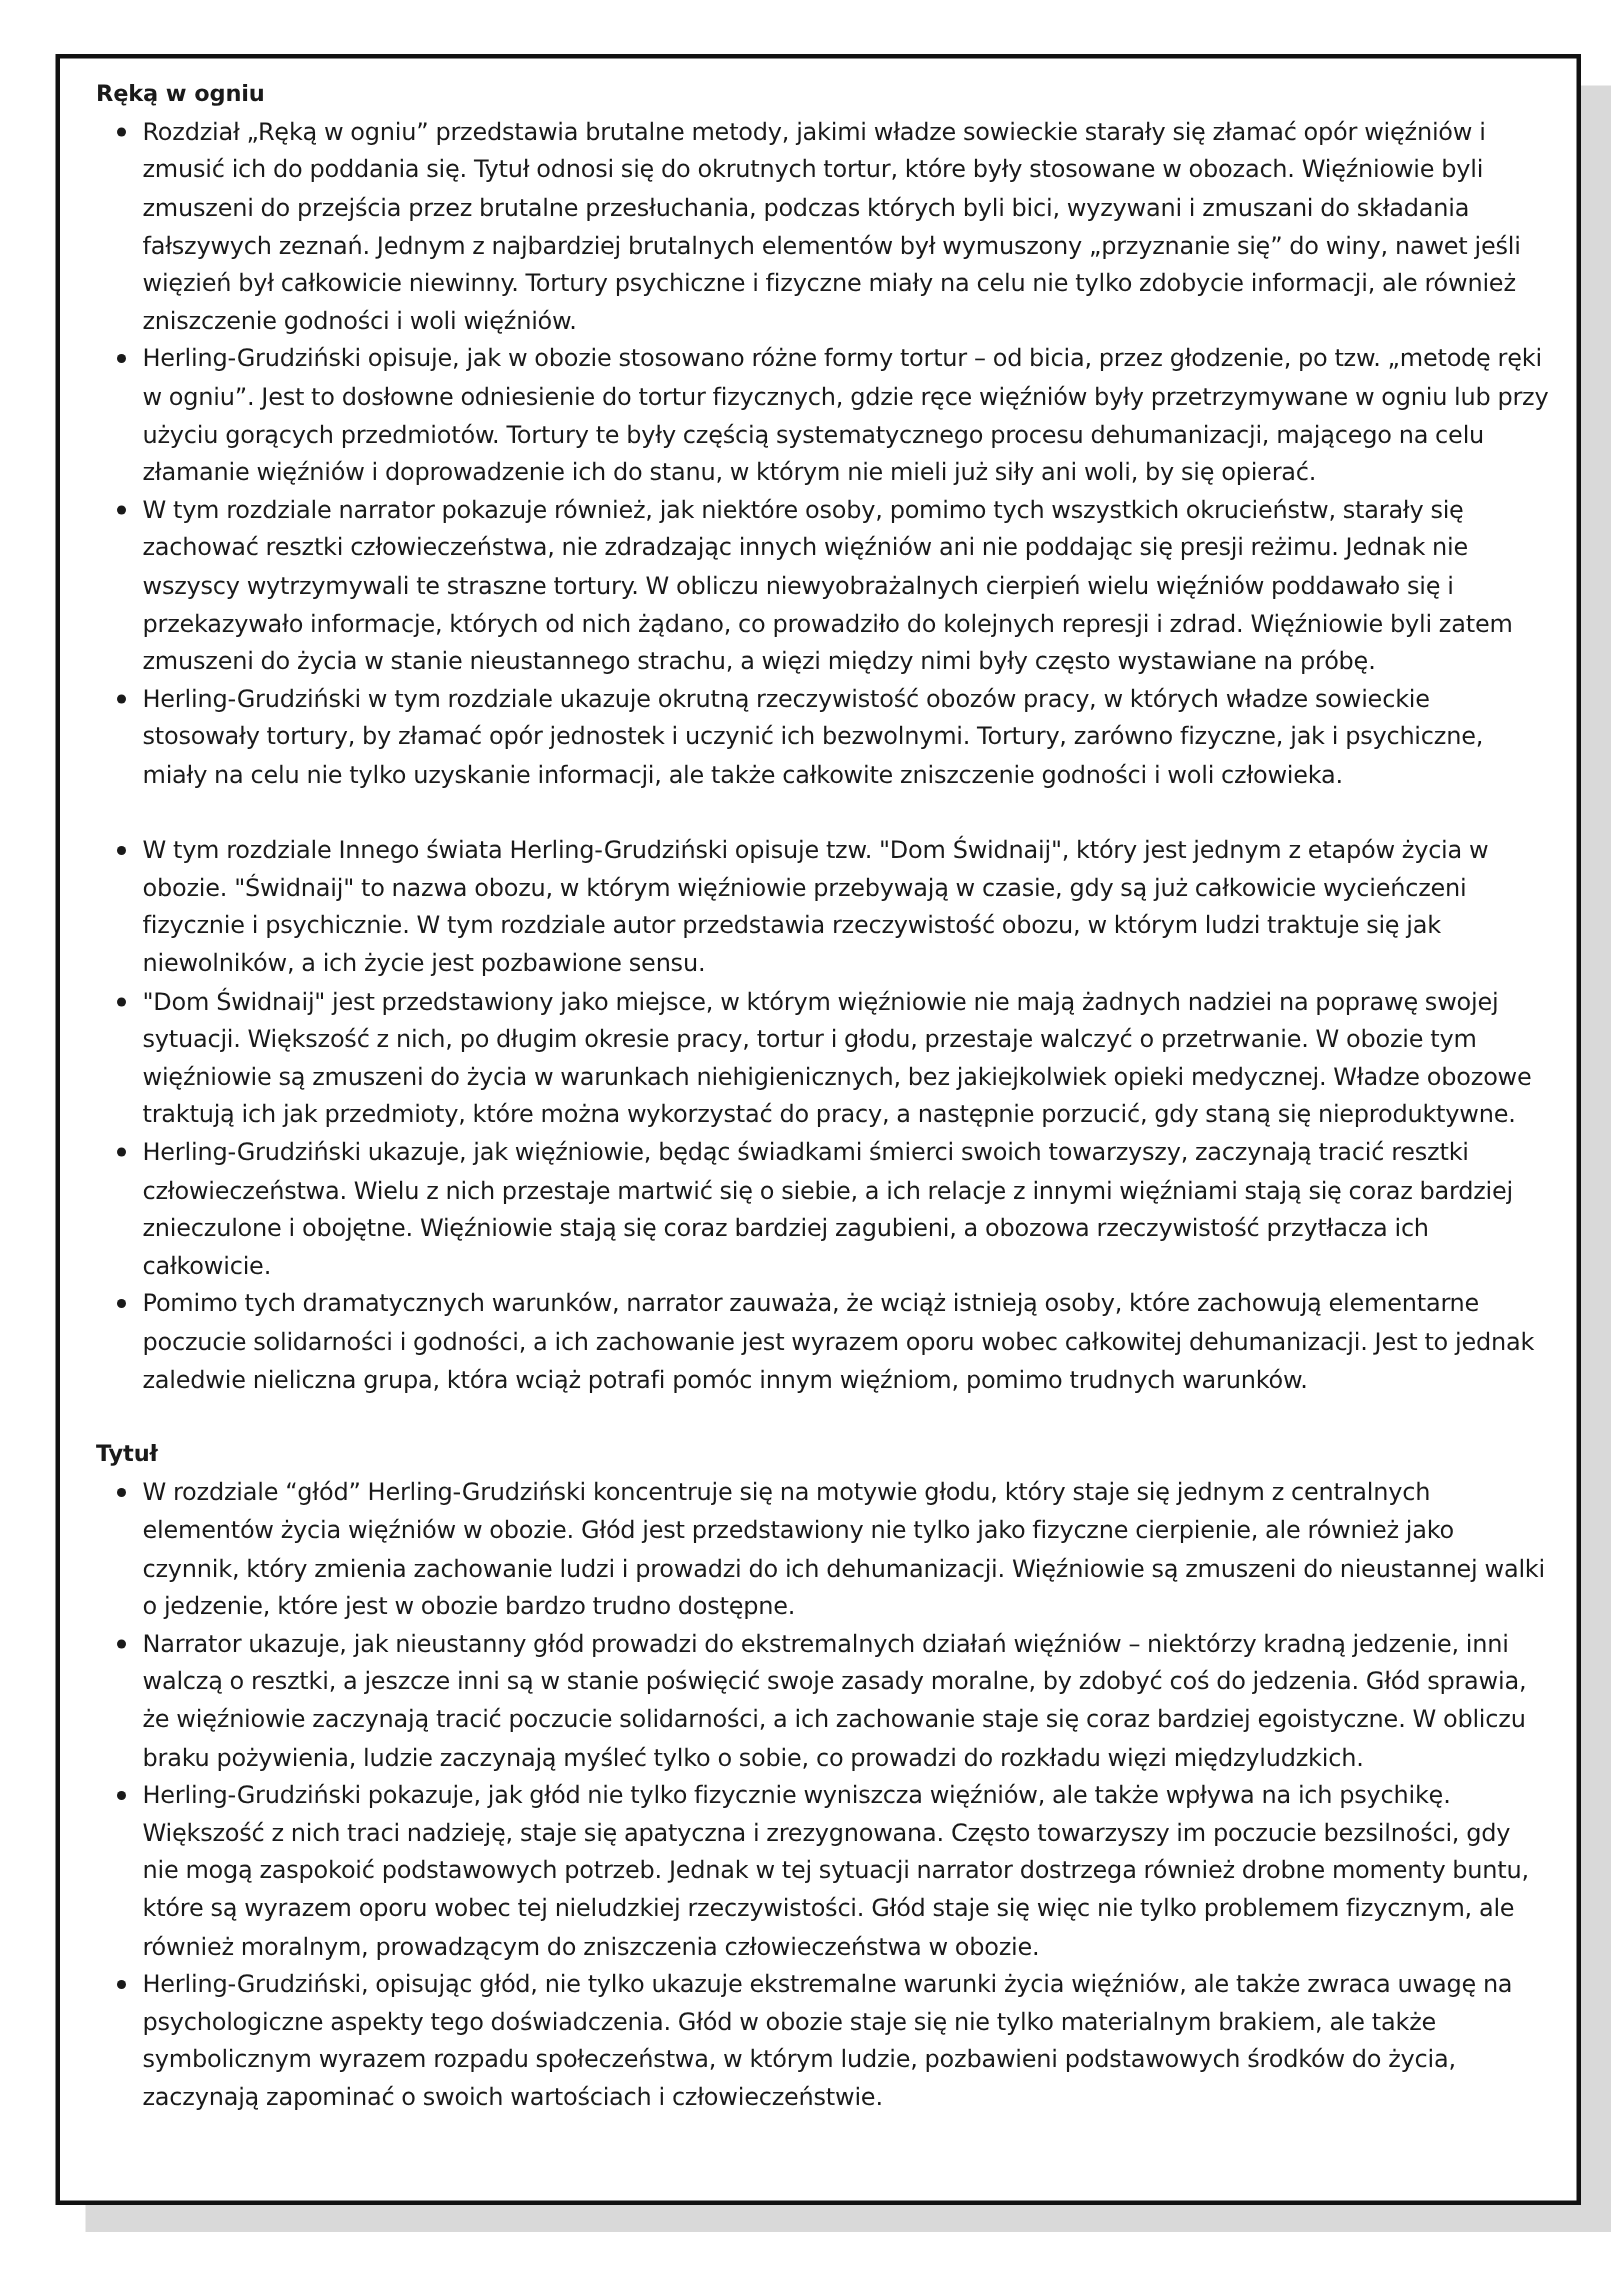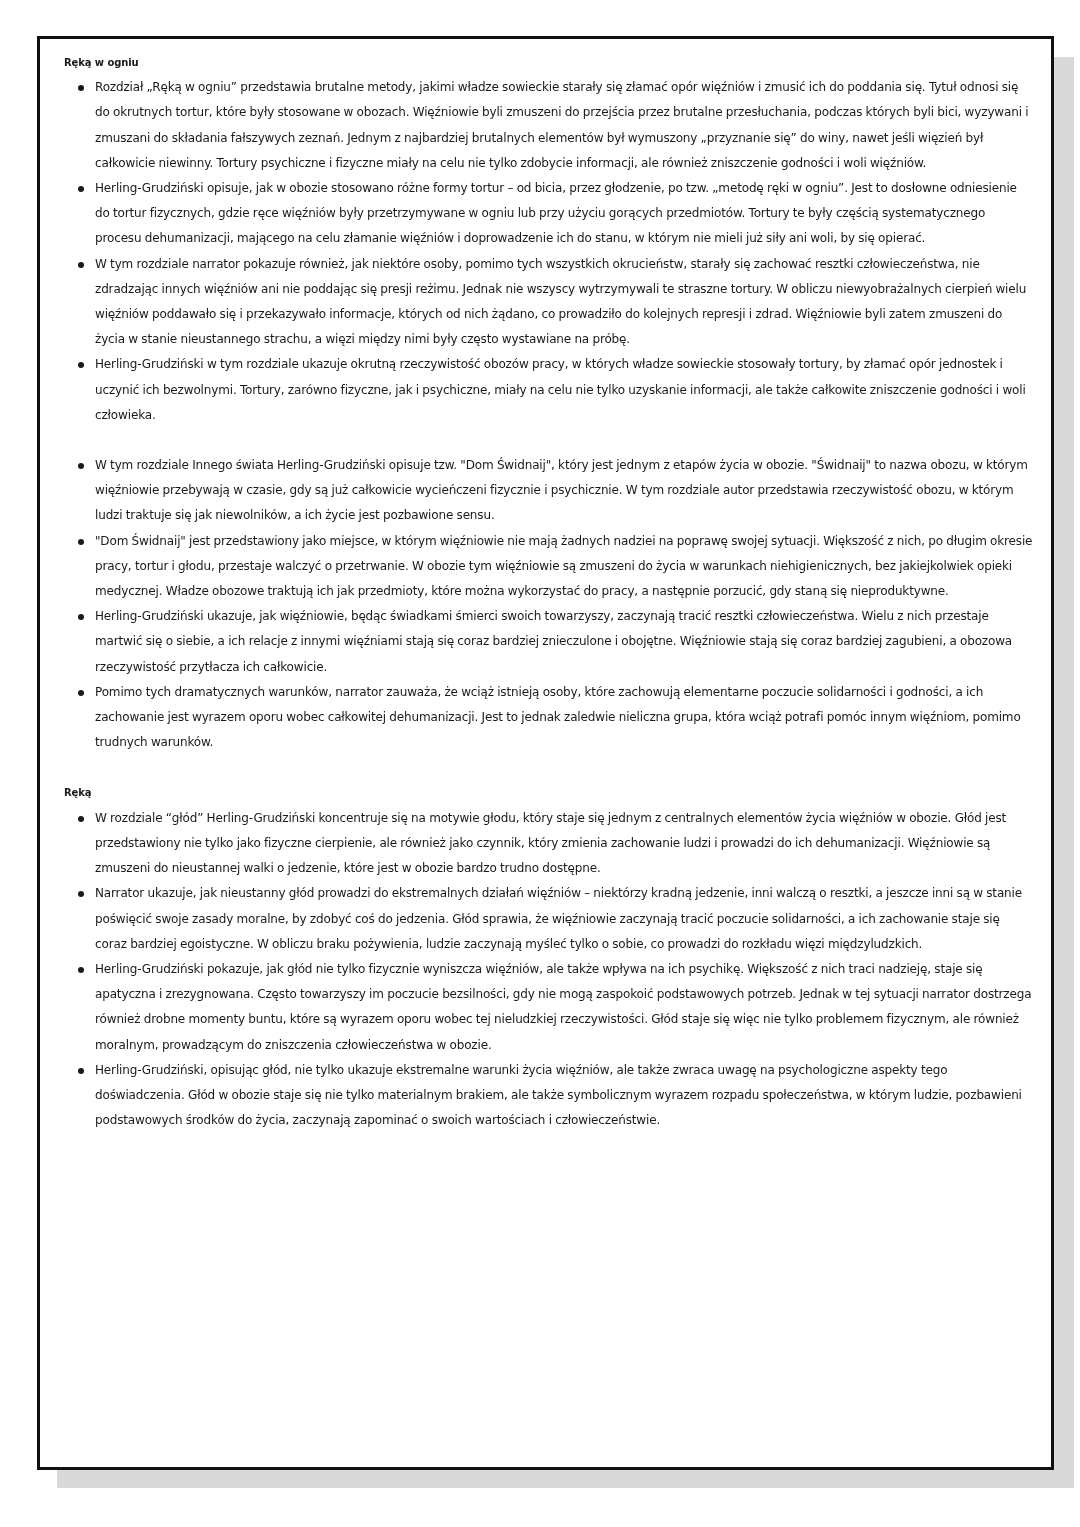--- a/index.html
+++ b/index.html
@@ -44,7 +44,7 @@
     }
     .section-title {
       font-weight: bold;
-      font-size: 10px;
+      font-size: 15px;
       line-height: 25.2px;
       margin: 0;
       letter-spacing: -0.1px;

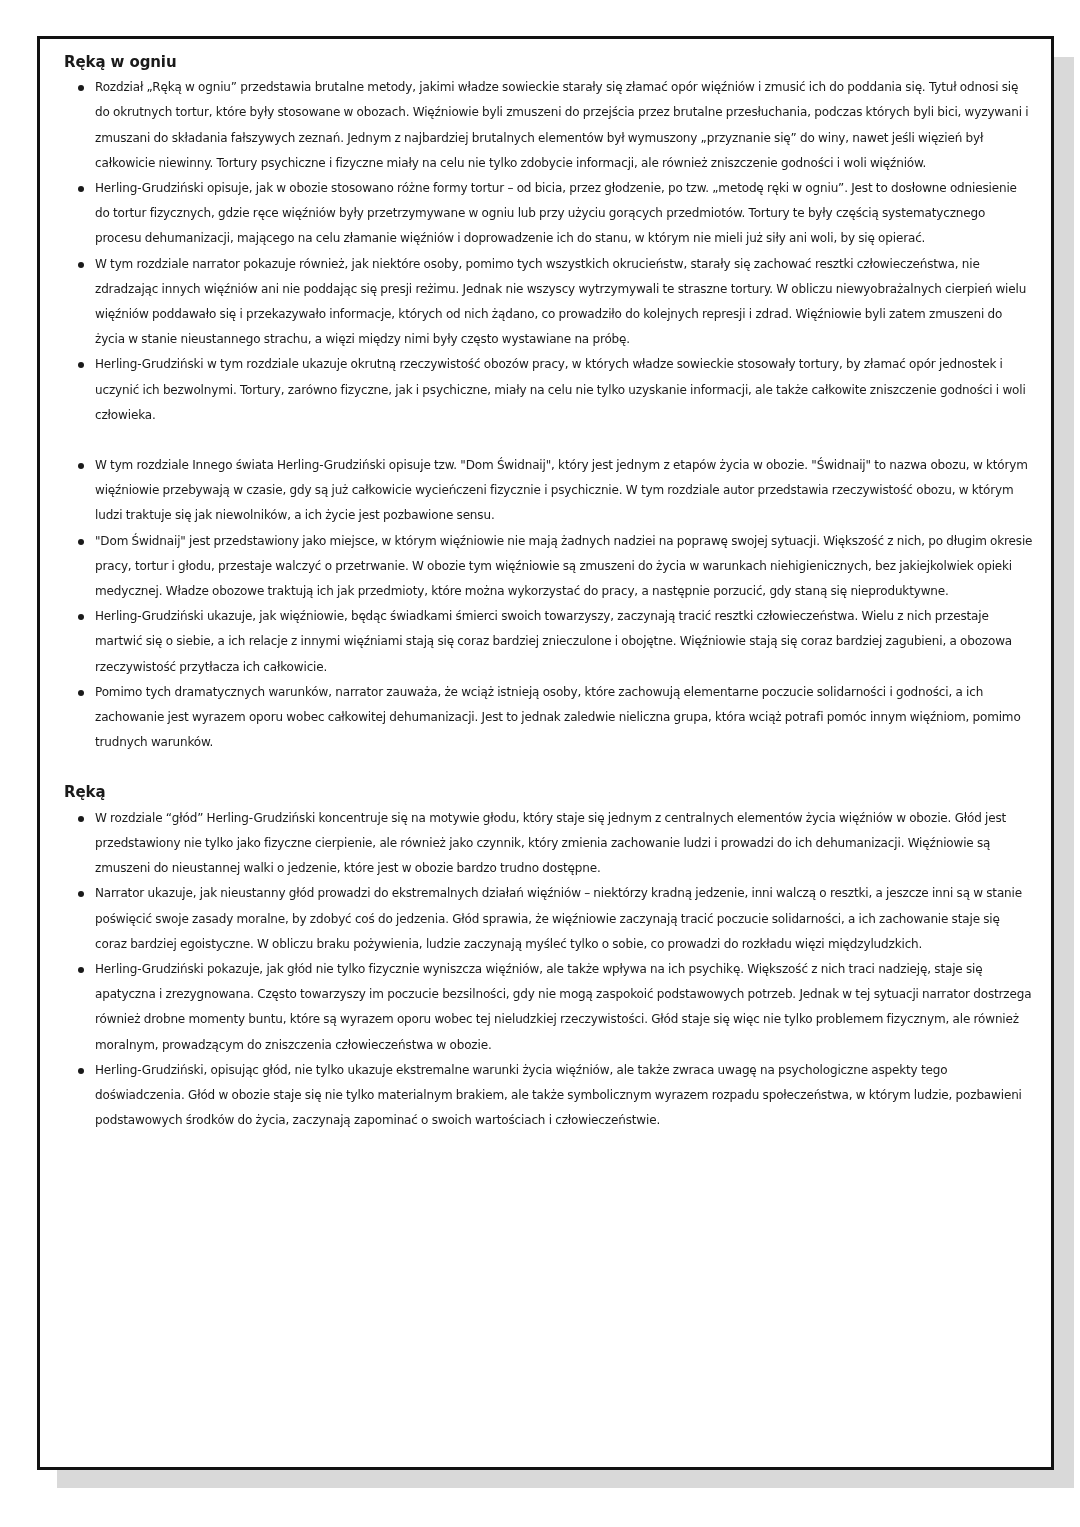--- a/index.html
+++ b/index.html
@@ -56,7 +56,7 @@
     }
     ul.points li {
       position: relative;
-      font-size: 12px;
+      font-size: 16px;
       line-height: 25.2px;
       letter-spacing: -0.15px;
       word-spacing: -0.3px;

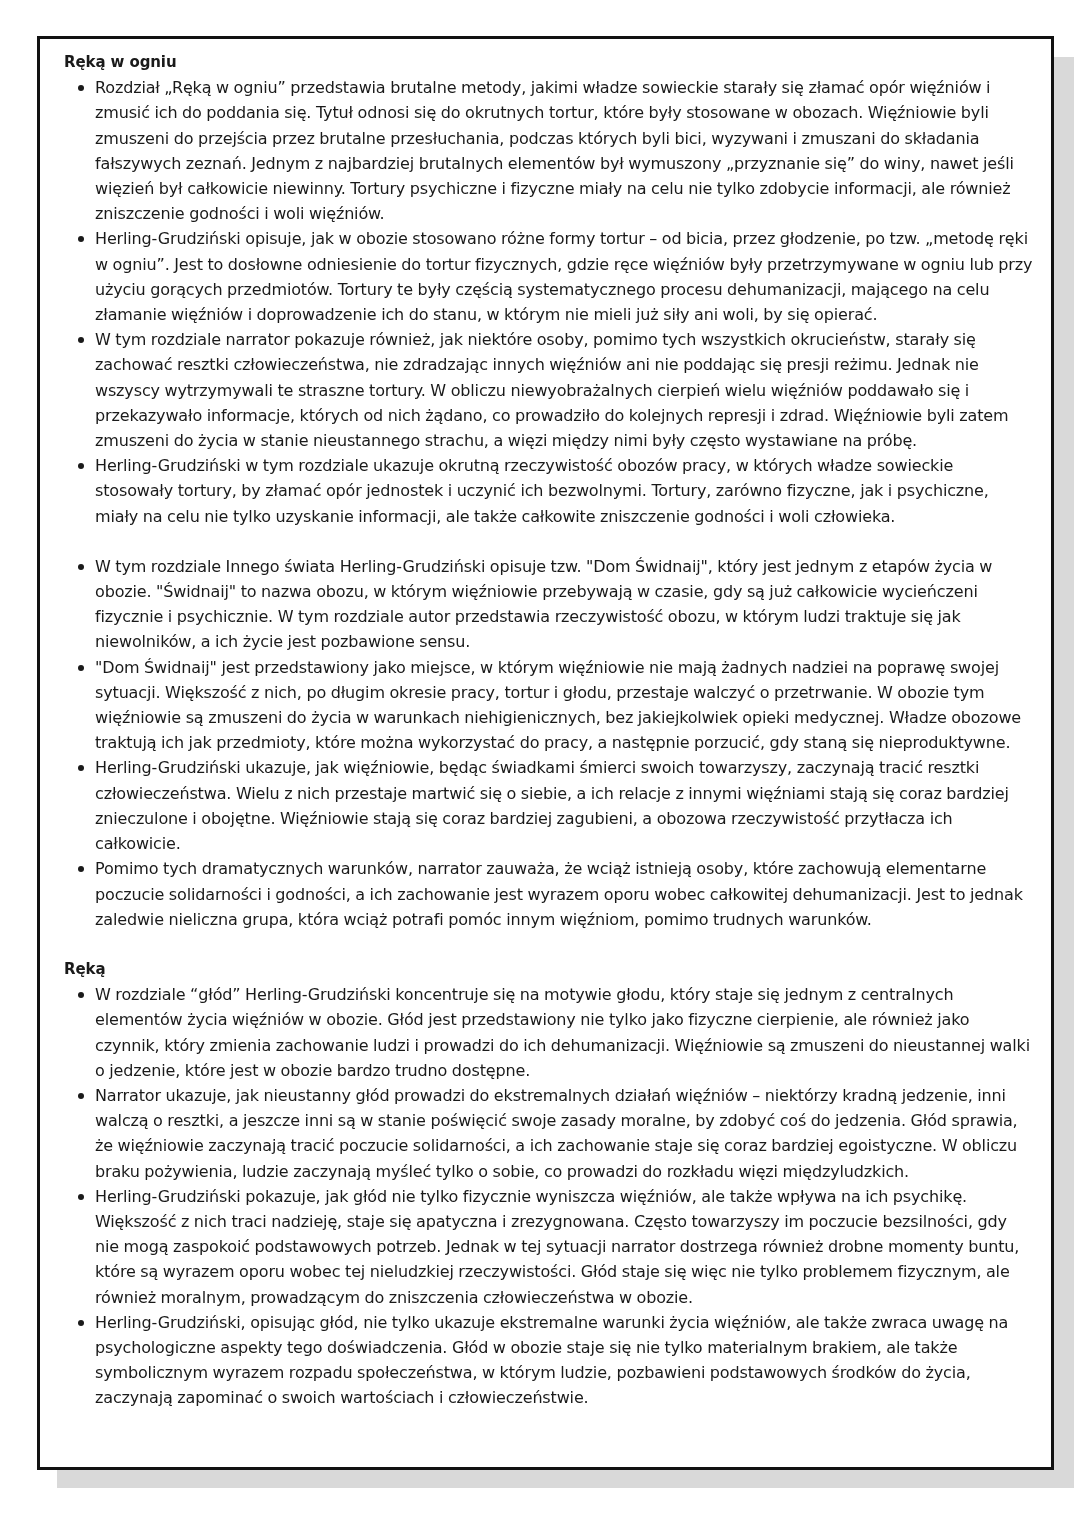--- a/index.html
+++ b/index.html
@@ -99,7 +99,7 @@
     </div>
 
     <div class="section">
-      <h2 class="section-title">Ręką</h2>
+      <h2 class="section-title">Tytuł</h2>
       <ul class="points">
         <li><span class="bullet"></span><span>W rozdziale “głód” Herling-Grudziński koncentruje się na motywie głodu, który staje się jednym z centralnych elementów życia więźniów w obozie. Głód jest przedstawiony nie tylko jako fizyczne cierpienie, ale również jako czynnik, który zmienia zachowanie ludzi i prowadzi do ich dehumanizacji. Więźniowie są zmuszeni do nieustannej walki o jedzenie, które jest w obozie bardzo trudno dostępne.</span></li>
         <li><span class="bullet"></span><span>Narrator ukazuje, jak nieustanny głód prowadzi do ekstremalnych działań więźniów – niektórzy kradną jedzenie, inni walczą o resztki, a jeszcze inni są w stanie poświęcić swoje zasady moralne, by zdobyć coś do jedzenia. Głód sprawia, że więźniowie zaczynają tracić poczucie solidarności, a ich zachowanie staje się coraz bardziej egoistyczne. W obliczu braku pożywienia, ludzie zaczynają myśleć tylko o sobie, co prowadzi do rozkładu więzi międzyludzkich.</span></li>

